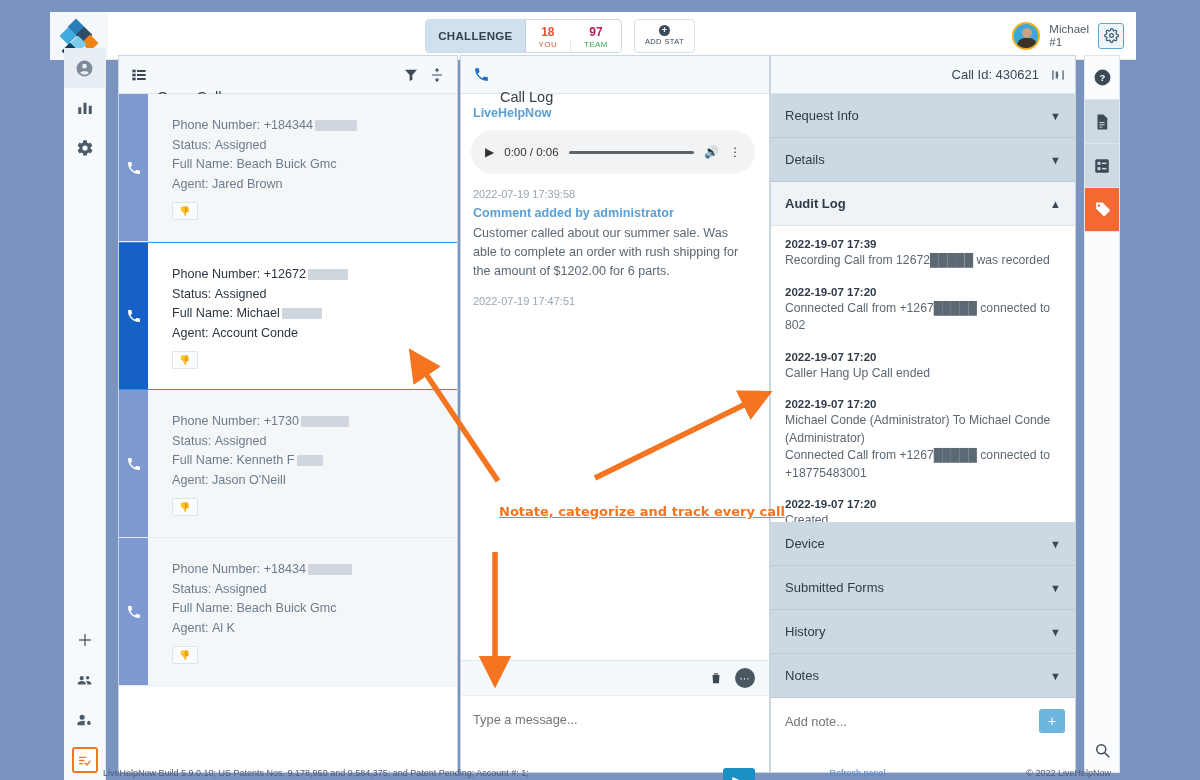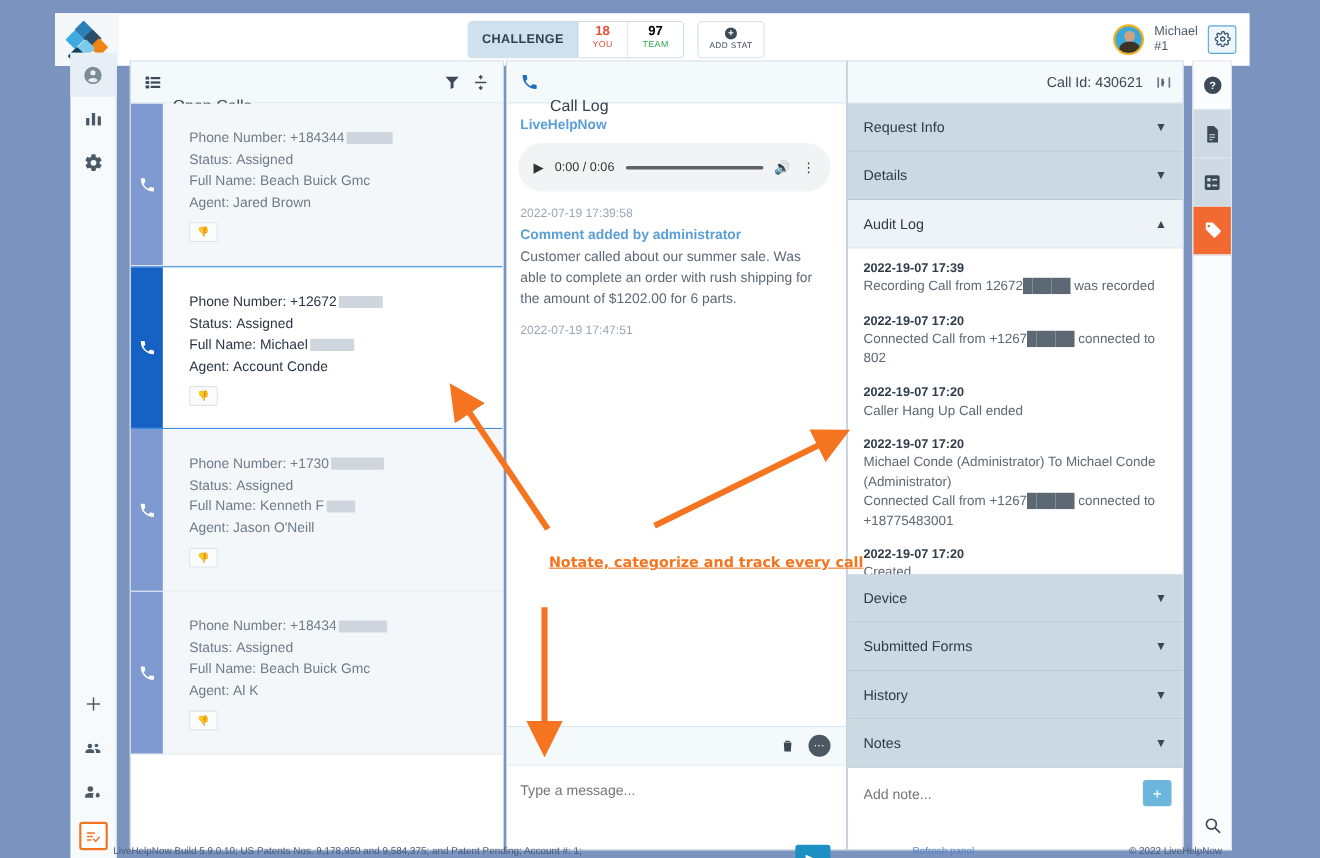--- a/index.html
+++ b/index.html
@@ -37,7 +37,7 @@
     background:#cfe0ee; color:#31414f; font-size:11.5px; font-weight:bold; letter-spacing:.3px;
     padding:0 12px; display:flex; align-items:center; border-right:1px solid #bdd0e2;
   }
-  .stat{ background:#fff; padding:2px 13px; display:flex; flex-direction:column; align-items:center; justify-content:flex-start; }
+  .stat{ background:#fff; padding:2px 13px; display:flex; flex-direction:column; align-items:center; justify-content:flex-end;margin-top:20px; }
   .stat + .stat{ border-left:1px solid #e2e8ef; }
   .stat-num{ font-size:12px; font-weight:bold; line-height:13px; }
   .stat-lbl{ font-size:8px; letter-spacing:.4px; line-height:11px; }

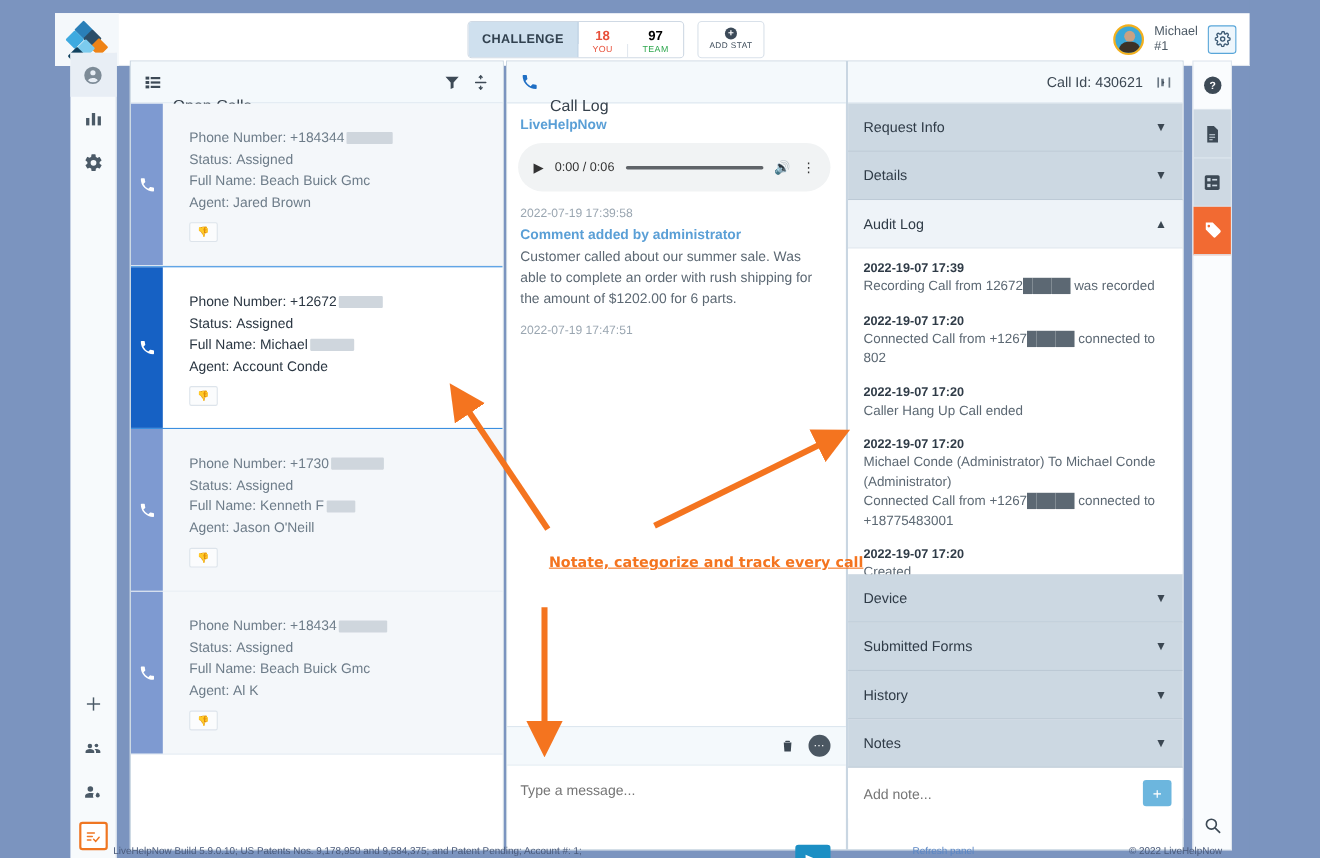--- a/index.html
+++ b/index.html
@@ -42,7 +42,7 @@
   .stat-num{ font-size:12px; font-weight:bold; line-height:13px; }
   .stat-lbl{ font-size:8px; letter-spacing:.4px; line-height:11px; }
   .stat.you  .stat-num{ color:#e8503a; } .stat.you  .stat-lbl{ color:#e8503a; }
-  .stat.team .stat-num{ color:#000000; } .stat.team .stat-lbl{ color:#2fa84f; }
+  .stat.team .stat-num{ color:#be185d; } .stat.team .stat-lbl{ color:#2fa84f; }
   .addstat{
     height:34px; border:1px solid #d9e1ea; border-radius:4px; background:#fff;
     display:flex; flex-direction:column; align-items:center; justify-content:center; padding:0 10px;

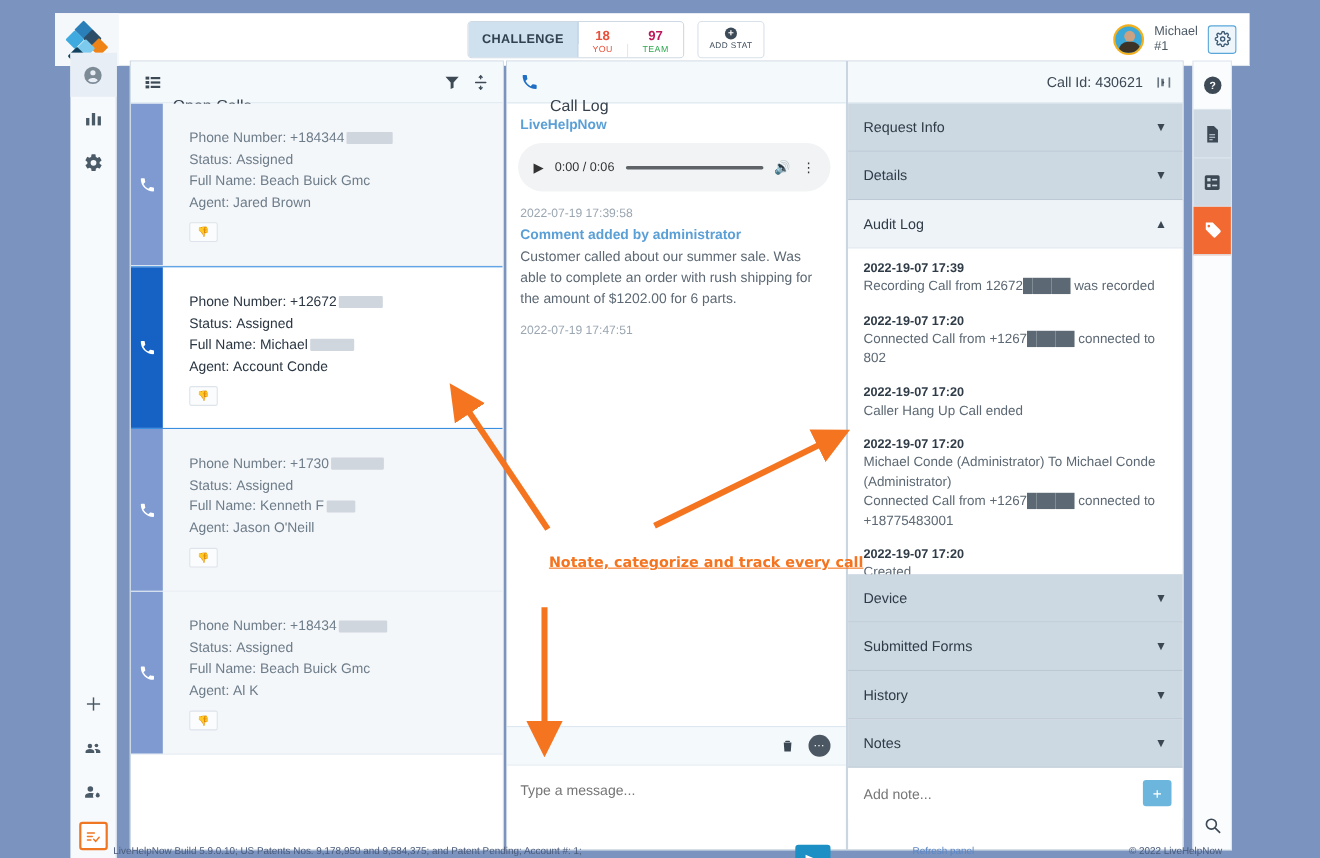--- a/index.html
+++ b/index.html
@@ -146,7 +146,7 @@
     display:flex; align-items:center; justify-content:space-between; padding:0 14px;
     font-size:13px; color:#2f3b47;
   }
-  .acc-row.open{ background:#eef3f8; font-weight:normal; border-bottom:1px solid #dde5ec;}
+  .acc-row.open{ background:#eef3f8; font-weight:bold; border-bottom:1px solid #dde5ec;}
   .chev{ font-size:11px; color:#3b4752; }
   .audit{ padding:10px 14px 6px 14px; background:#fff; height:296px; overflow:hidden;}
   .audit-item{ margin-bottom:14px; }

